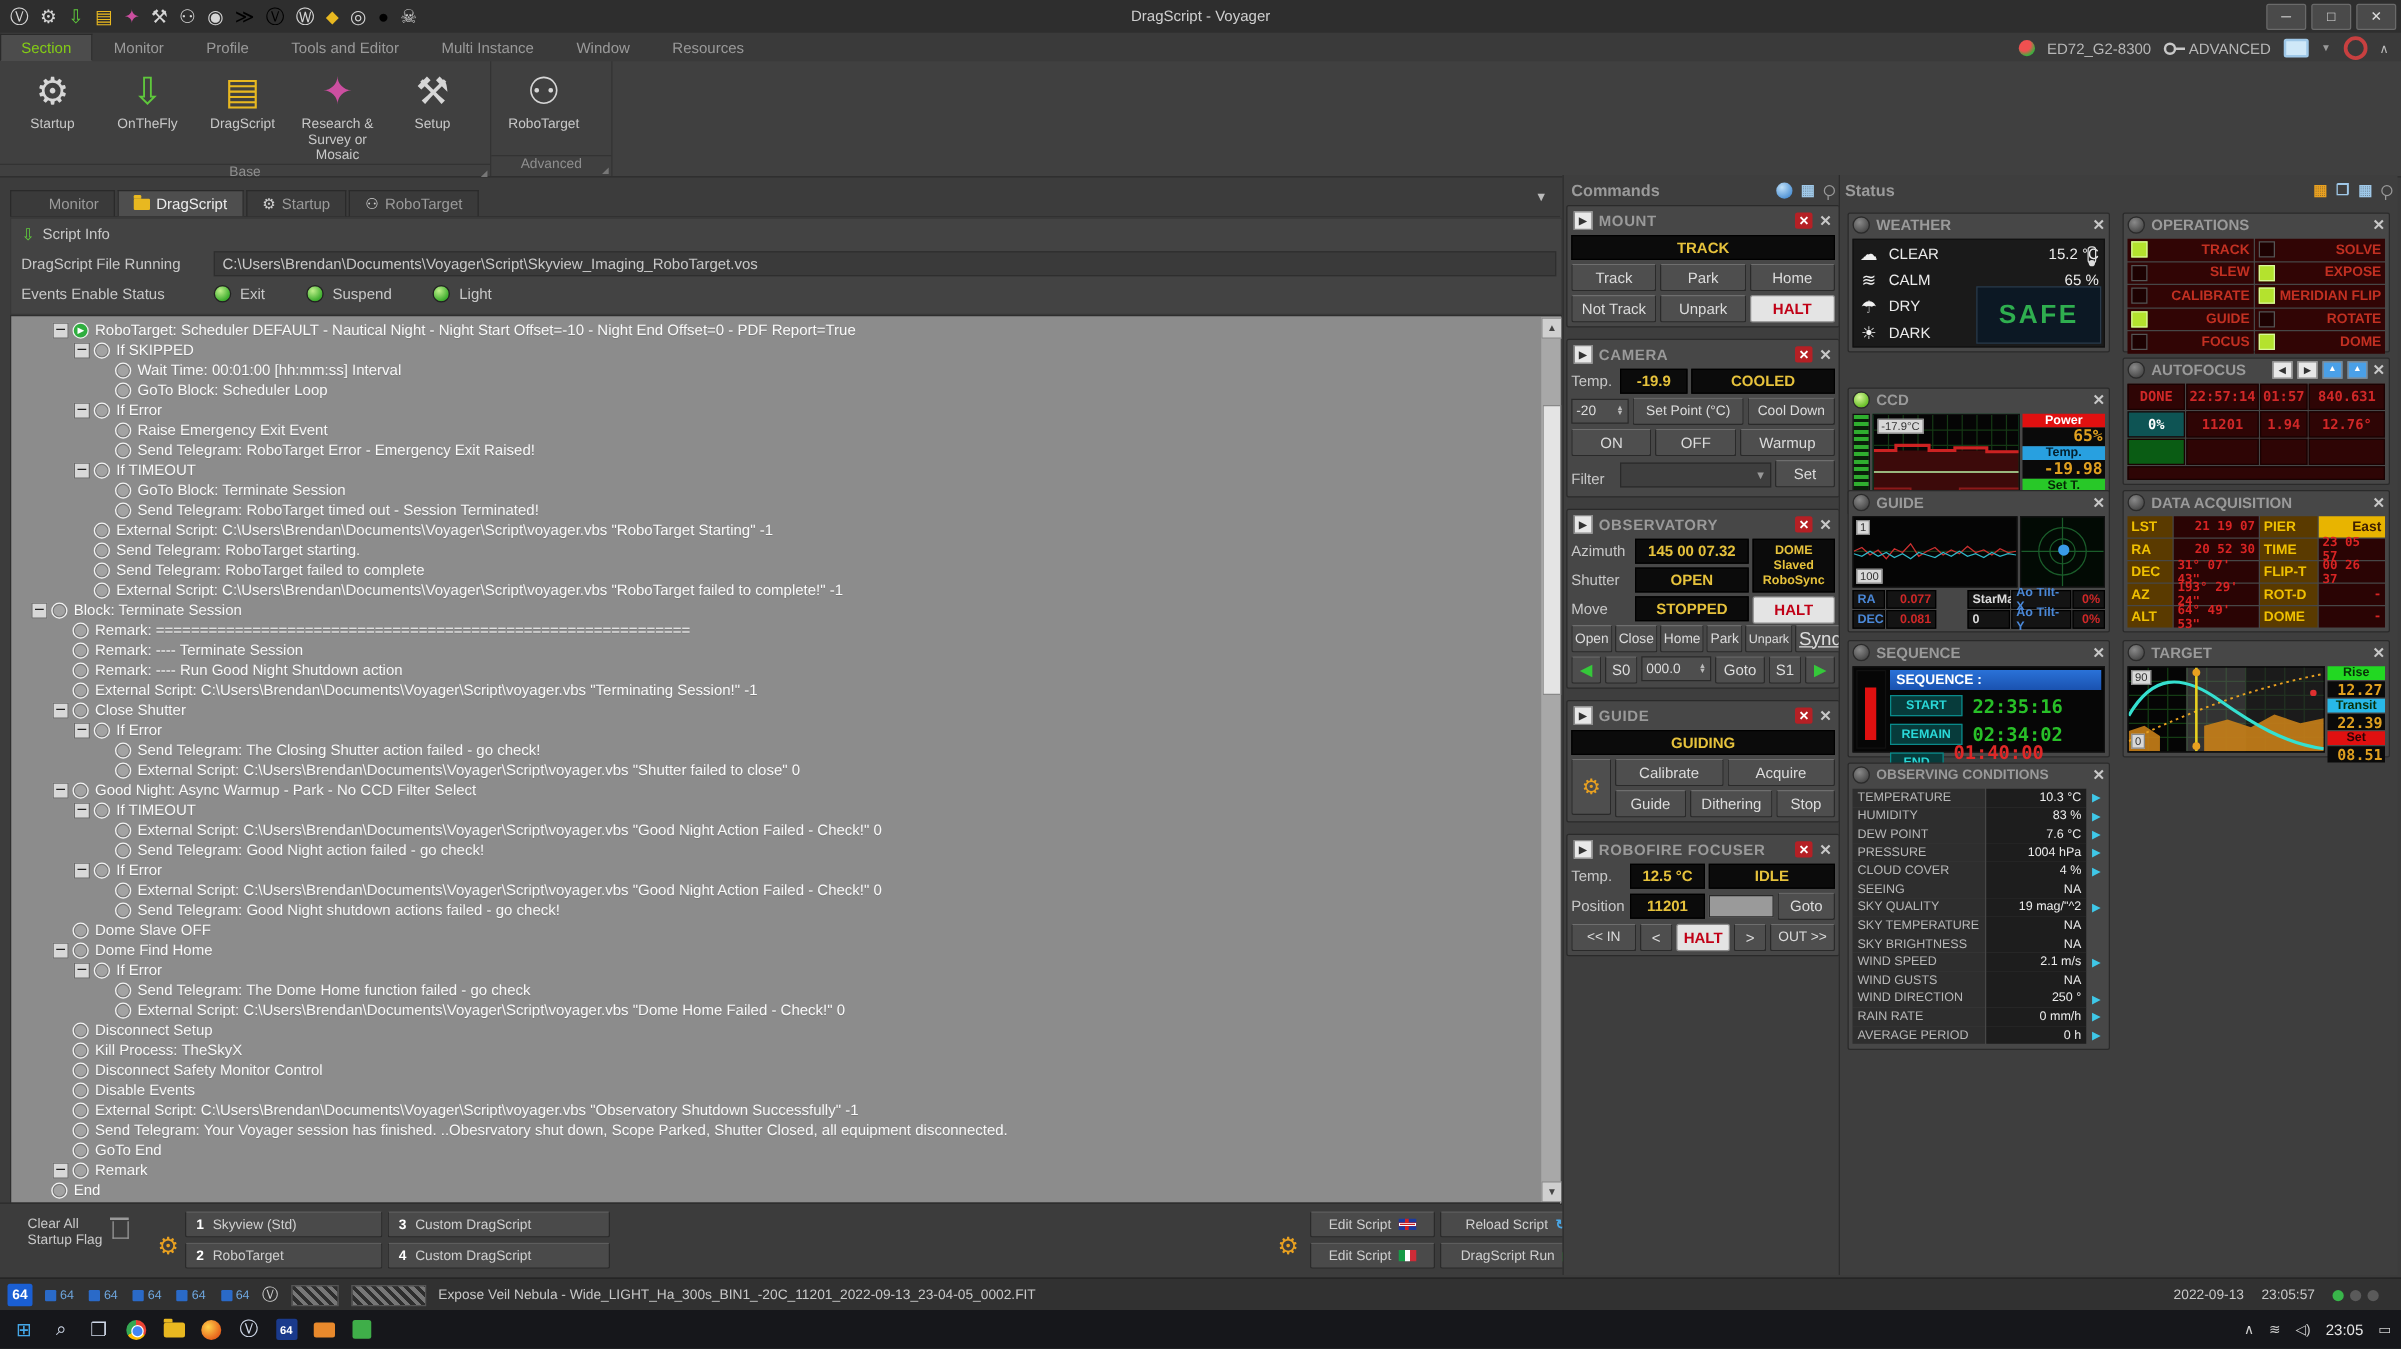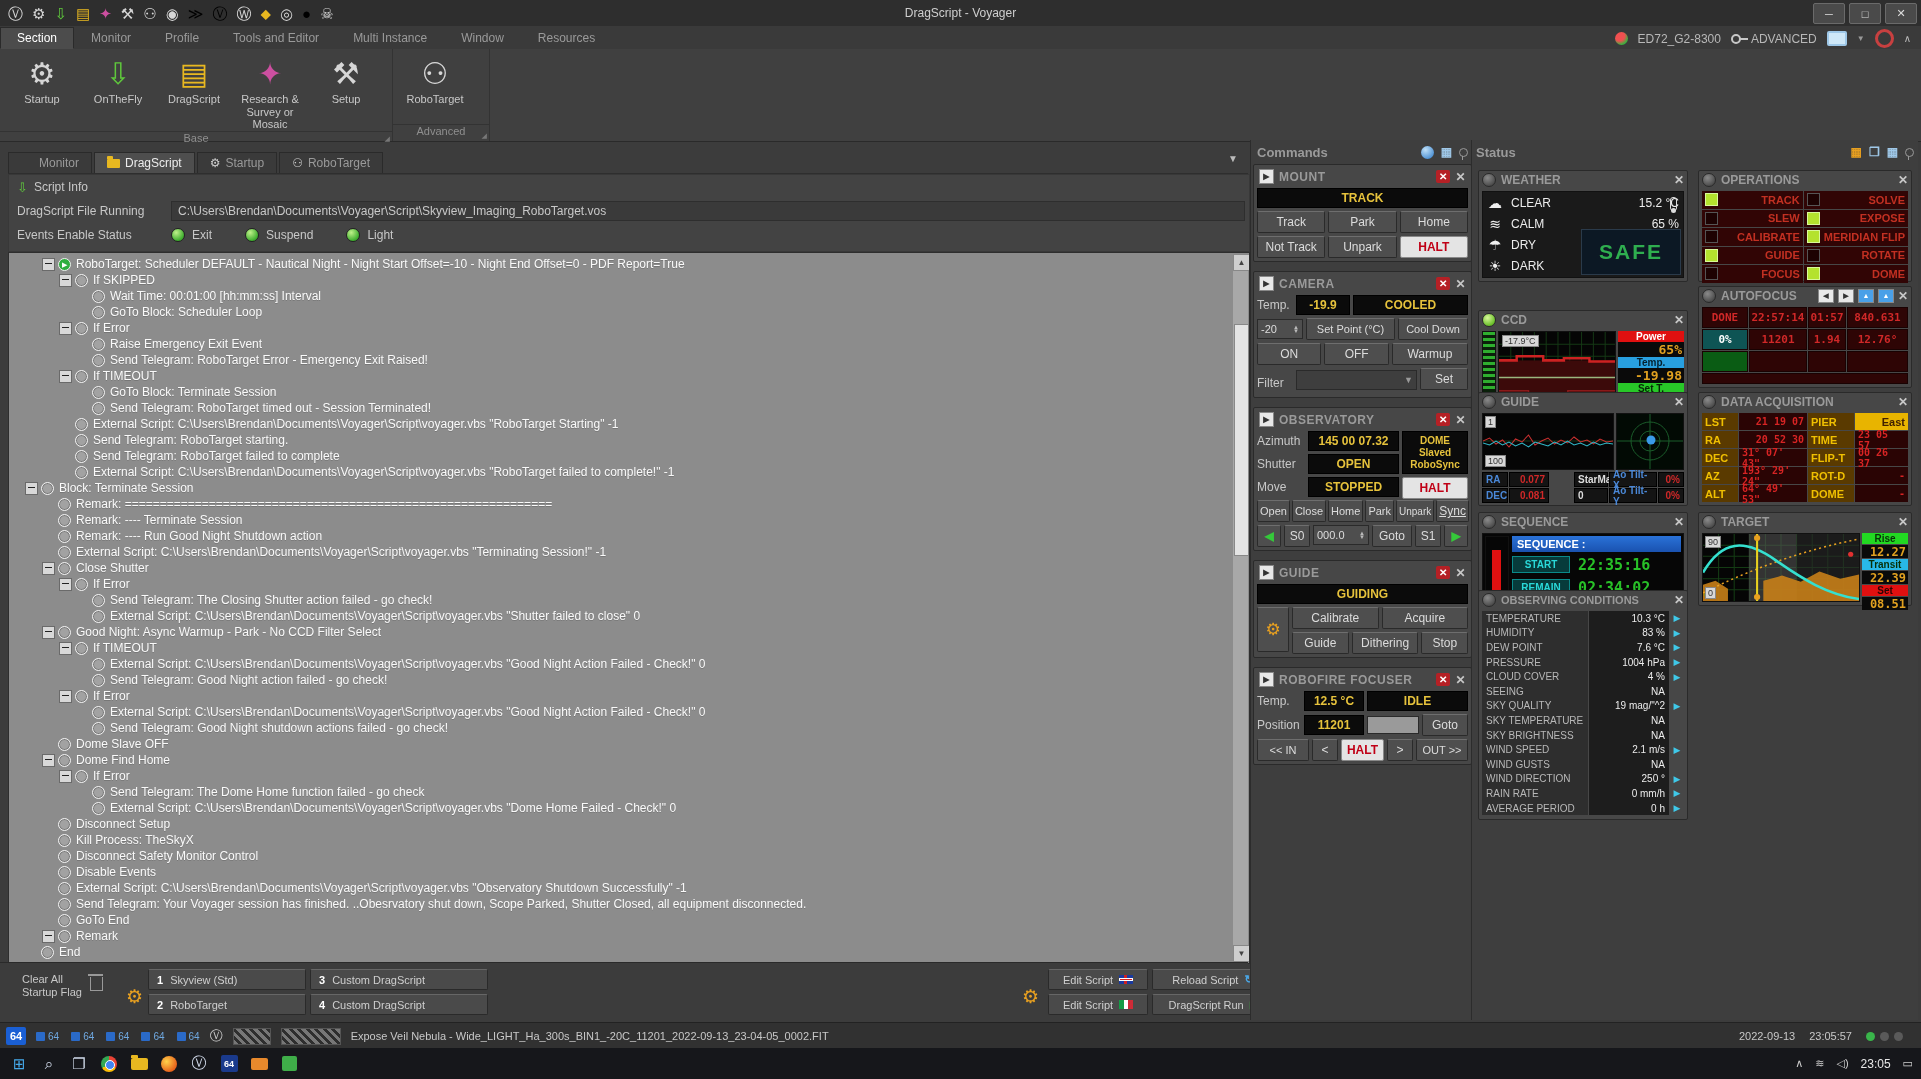--- a/index.html
+++ b/index.html
@@ -16,7 +16,7 @@
   
   #menubar{left:0;top:26px;width:1921px;height:23px;background:#3a3a3a;display:flex;align-items:flex-end;}
   .mtab{padding:3px 16px;font-size:12px;color:#9a9a9a;border:1px solid transparent;cursor:pointer;}
-  .mtab.active{background:#4c4c4c;color:#ffffff;border-color:#2a2a2a;border-bottom-color:#4c4c4c;}
+  .mtab.active{background:#4c4c4c;color:#84cc16;border-color:#2a2a2a;border-bottom-color:#4c4c4c;}
   .menuright{position:absolute;right:10px;top:29px;display:flex;align-items:center;gap:10px;color:#b8b8b8;font-size:12px;}
   .sphere{width:13px;height:13px;border-radius:50%;background:radial-gradient(circle at 35% 30%,#f05050 0 40%,#3fae3f 70%);}
   .keyic{width:6px;height:6px;border:2px solid #c8c8c8;border-radius:50%;position:relative;}

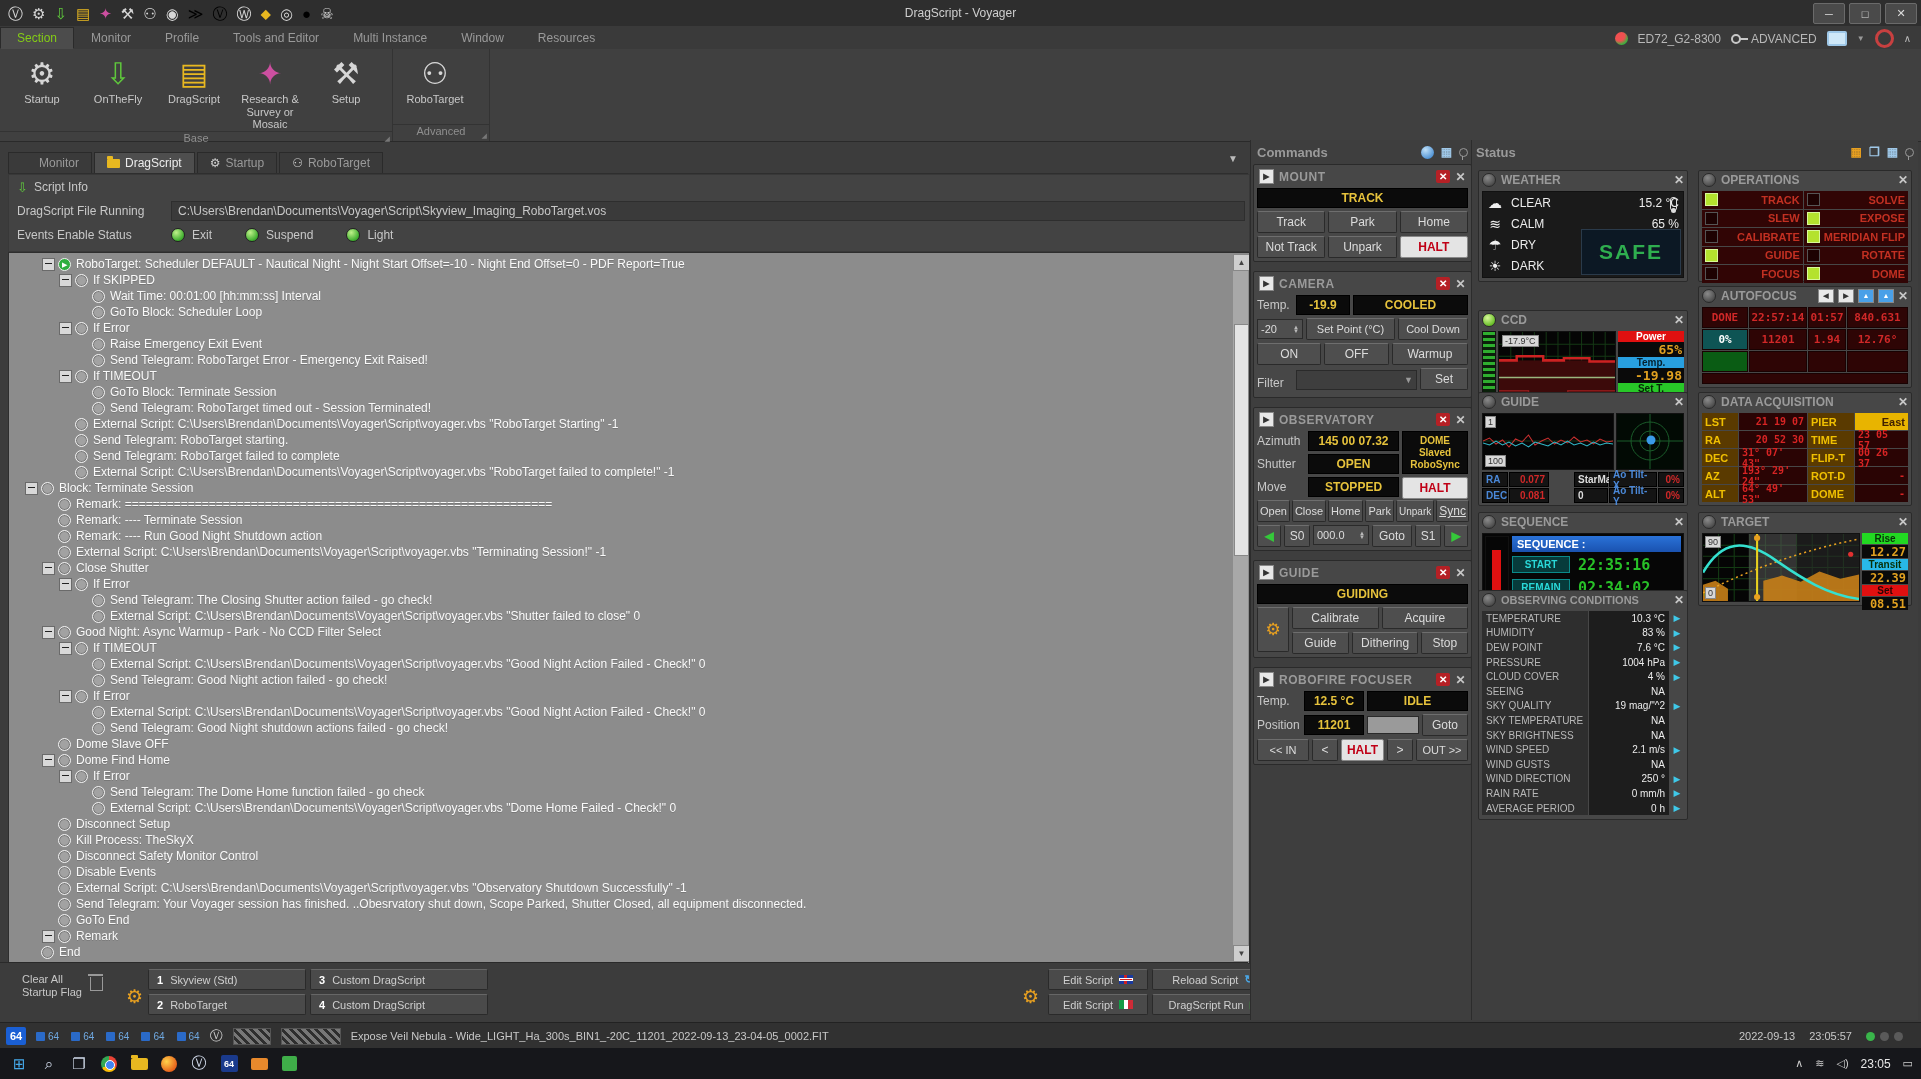--- a/index.html
+++ b/index.html
@@ -889,7 +889,7 @@
       <span class="btn" style="font-size:11px;">Home</span>
       <span class="btn" style="font-size:11px;">Park</span>
       <span class="btn" style="font-size:10px;">Unpark</span>
-      <span class="btn" style="font-size:12px;text-decoration:underline;">Sync</span>
+      <span class="btn" style="font-size:15px;text-decoration:underline;">Sync</span>
     </div>
     <div style="display:grid;grid-template-columns:24px 26px 1fr 40px 26px 24px;gap:3px;margin-top:3px;">
       <span class="btn garr">◀</span>

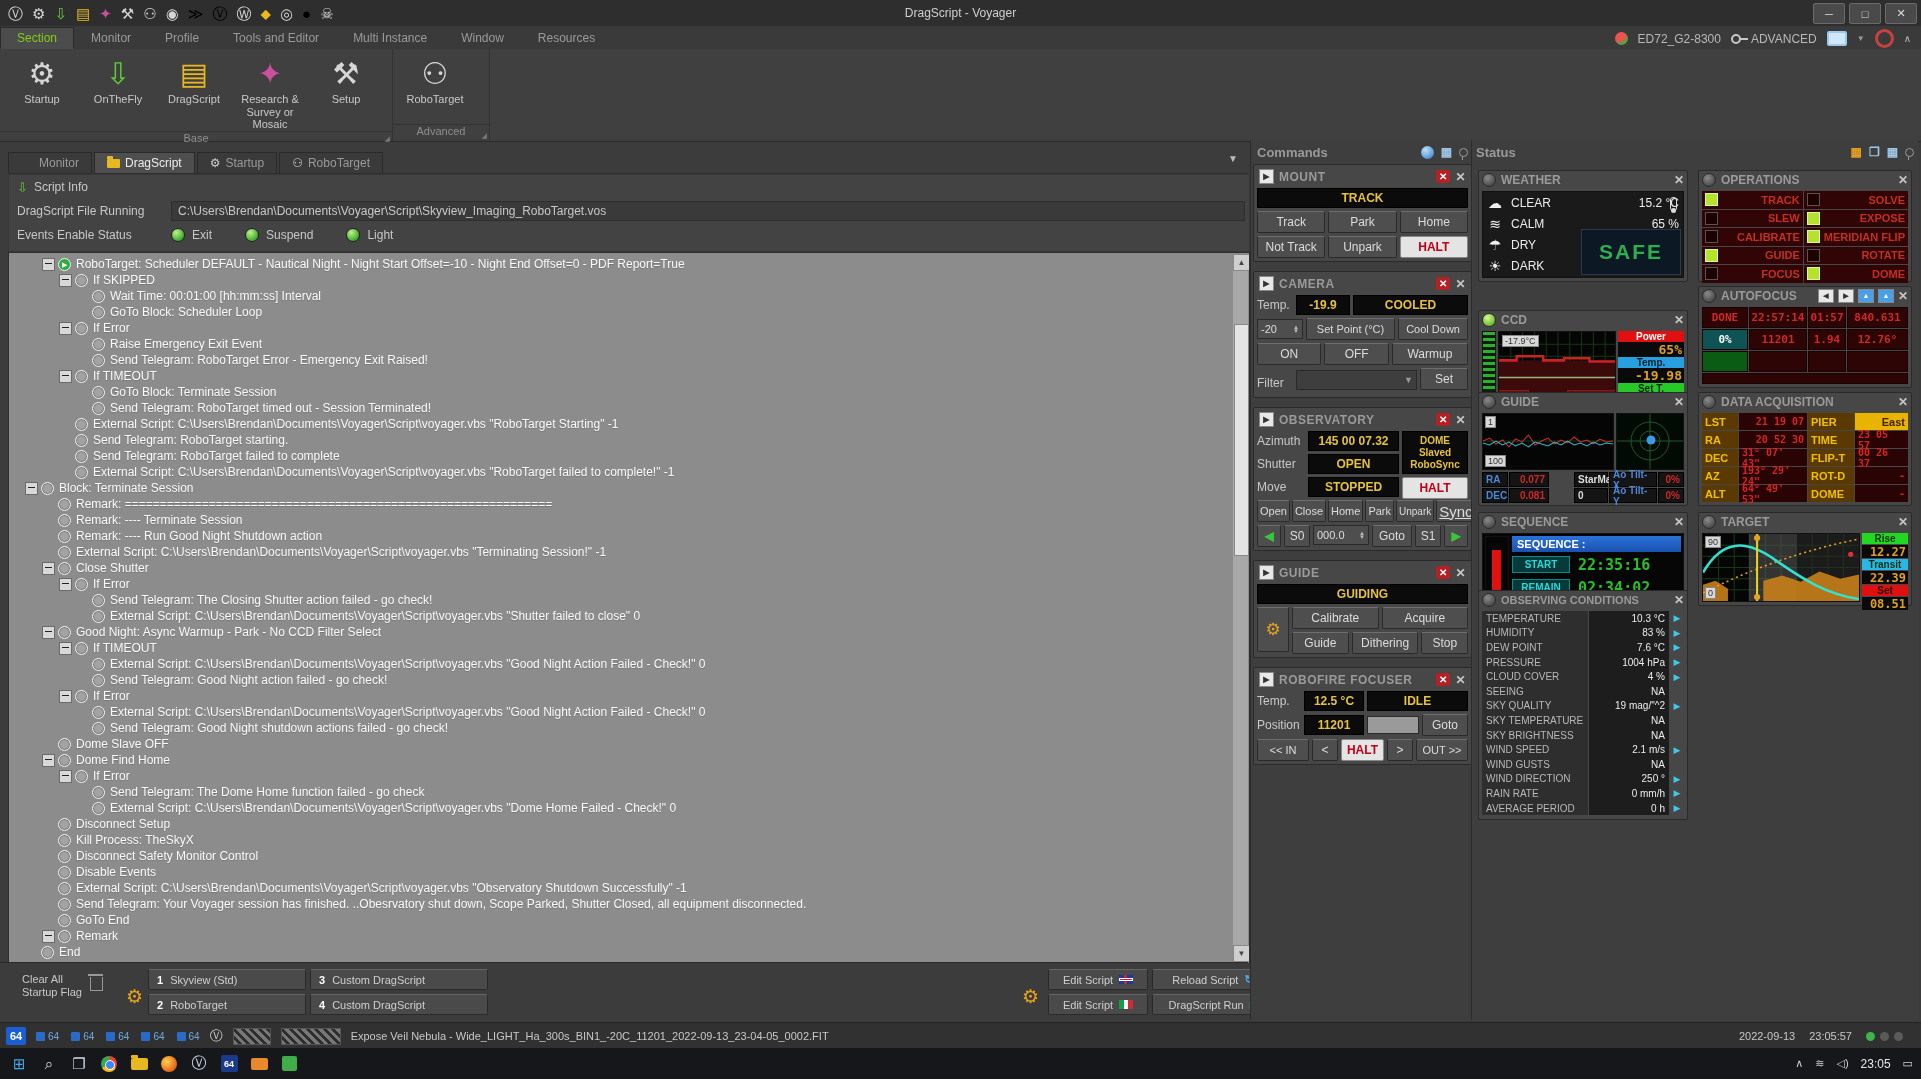--- a/index.html
+++ b/index.html
@@ -1278,7 +1278,7 @@
     </div>
   </div>
 
-  <div class="spanel" style="left:6px;top:450px;width:208px;height:228px;">
+  <div class="spanel" style="left:6px;top:470px;width:208px;height:228px;">
     <div class="sphead">
         <span class="sled"></span>
       <span style="font-size:11px;">OBSERVING CONDITIONS</span>

